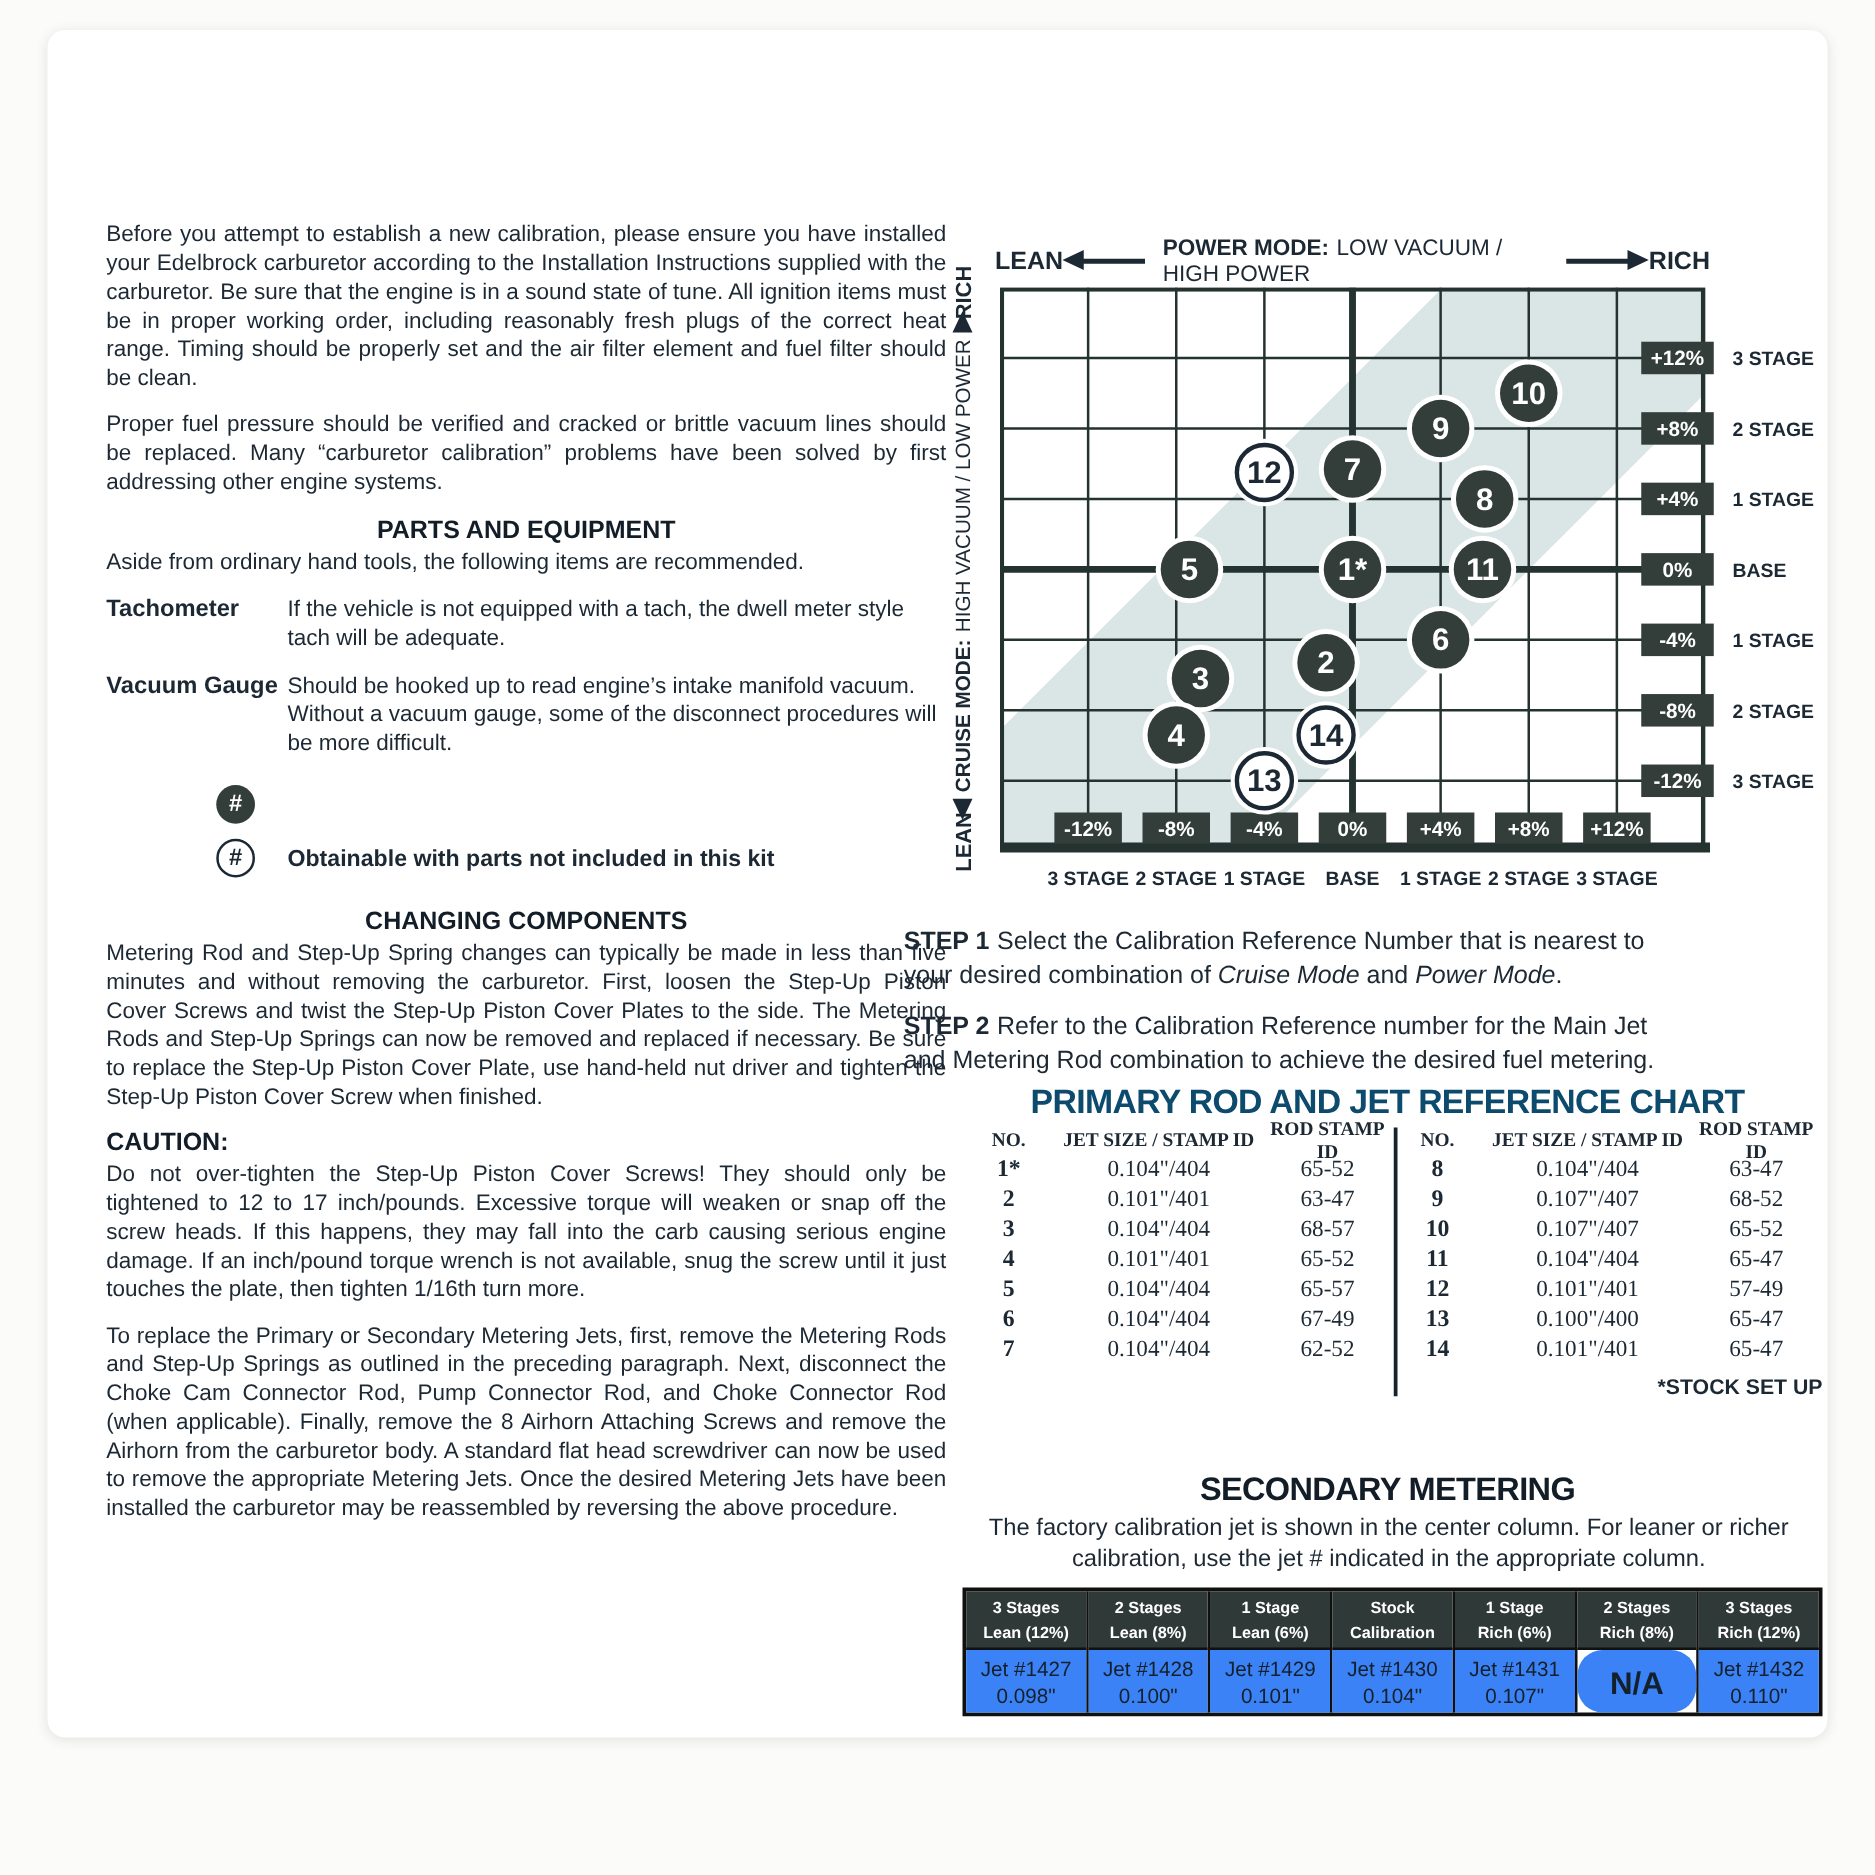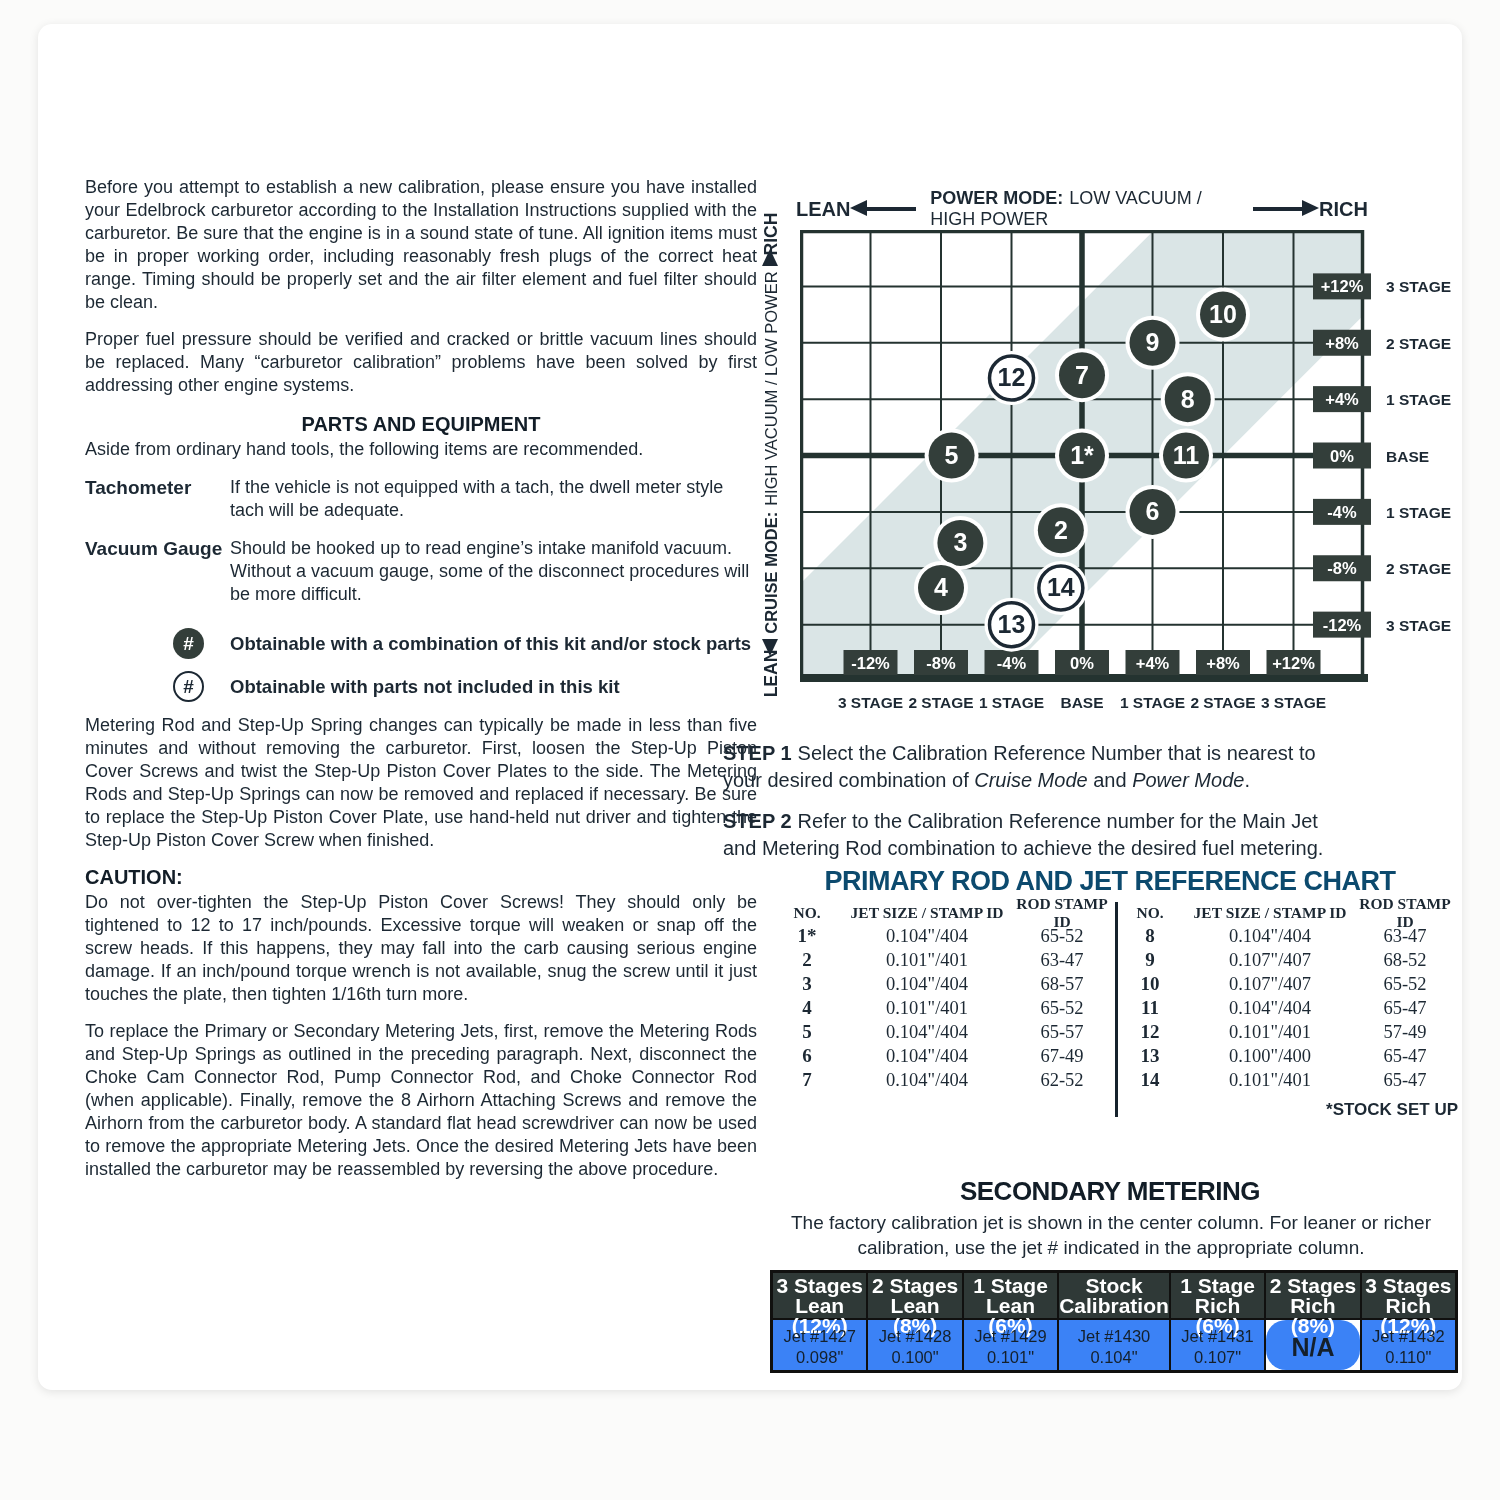--- a/index.html
+++ b/index.html
@@ -99,7 +99,6 @@
     <div class="legend" id="legend">
         <div class="legend-row">
           <div class="sym filled">#</div>
-          <div class="legend-text">Obtainable with a combination of this kit and/or stock parts</div>
         </div>
         <div class="legend-row">
           <div class="sym open">#</div>

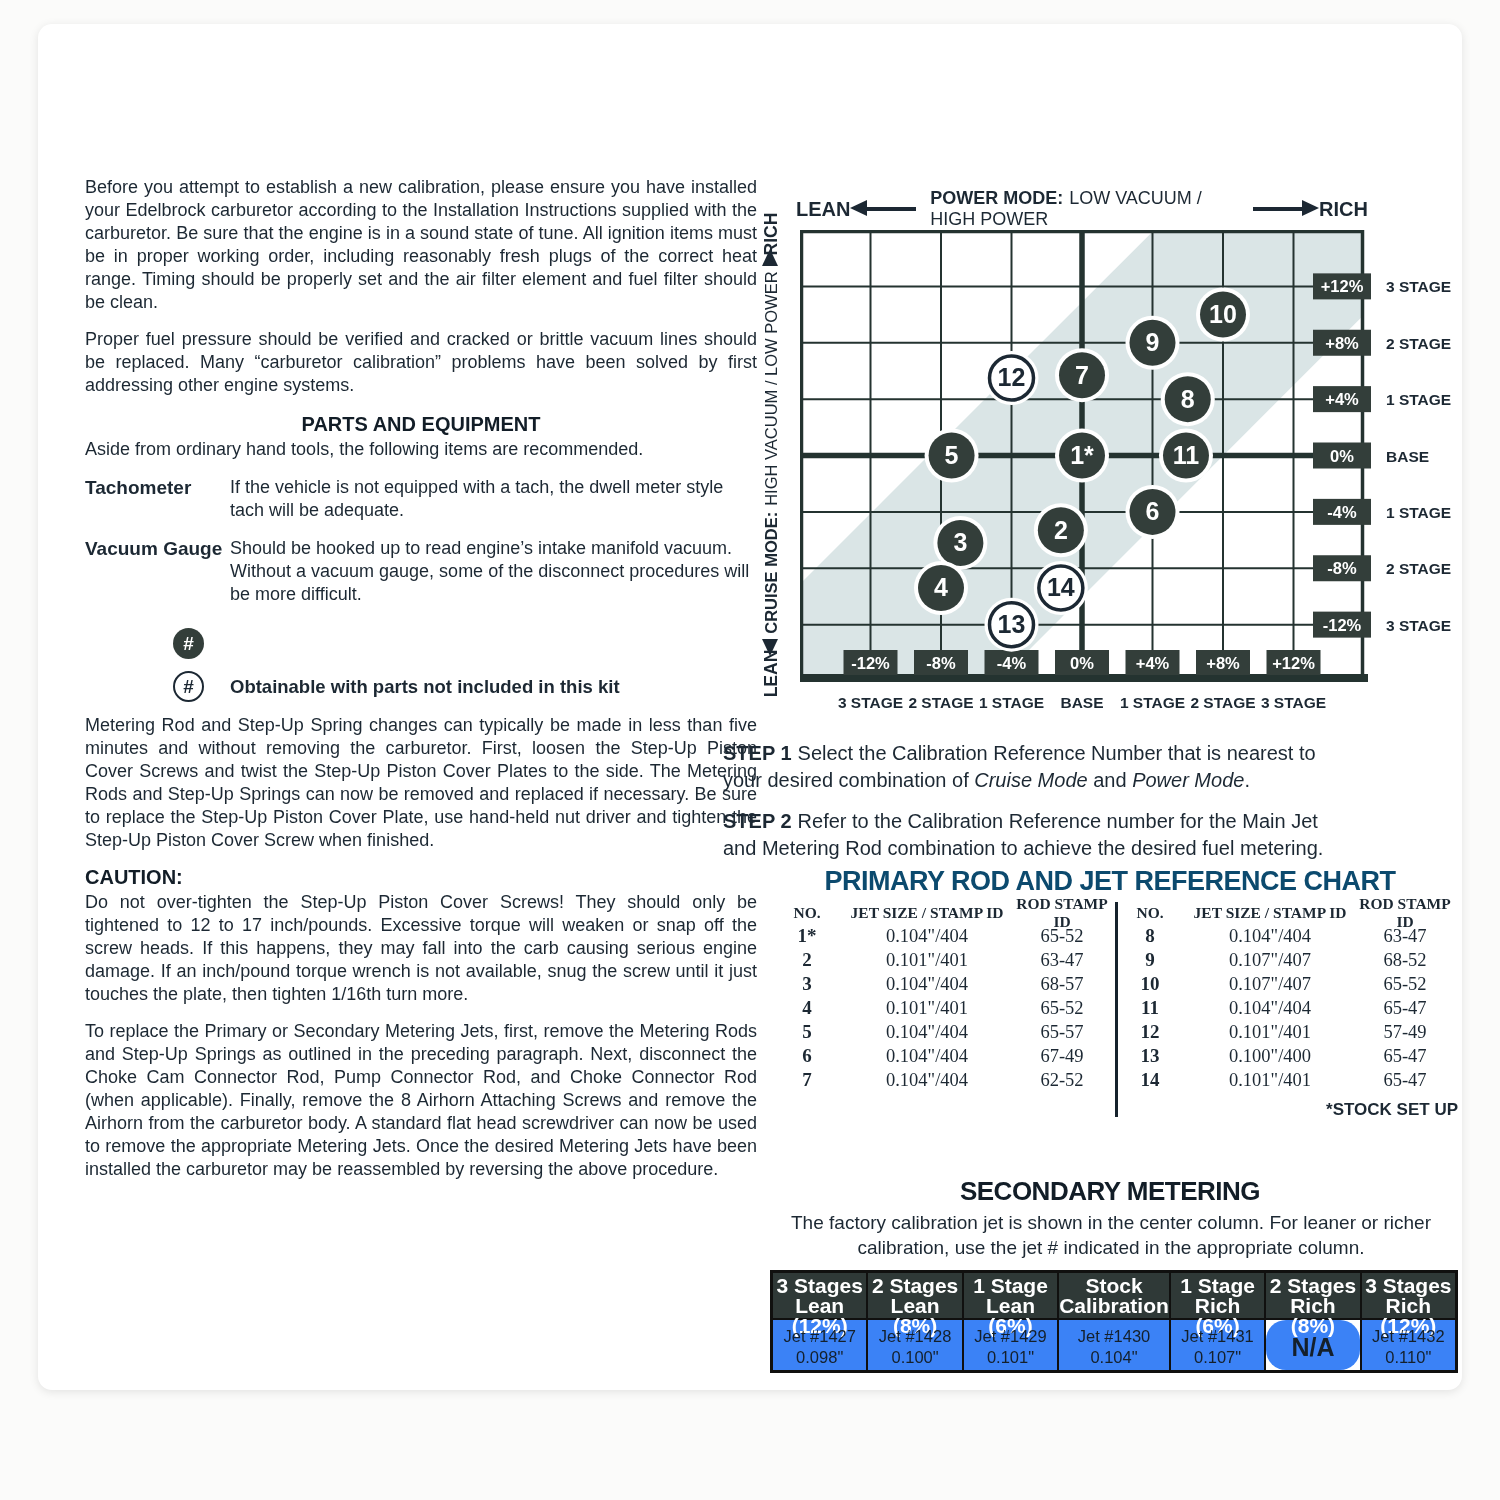--- a/index.html
+++ b/index.html
@@ -105,6 +105,7 @@
           <div class="legend-text">Obtainable with parts not included in this kit</div>
         </div>
       </div>
+    <div class="sec-head" style="margin-top:24px;">CHANGING COMPONENTS</div>
     <p>Metering Rod and Step-Up Spring changes can typically be made in less than five minutes and without removing the carburetor. First, loosen the Step-Up Piston Cover Screws and twist the Step-Up Piston Cover Plates to the side. The Metering Rods and Step-Up Springs can now be removed and replaced if necessary. Be sure to replace the Step-Up Piston Cover Plate, use hand-held nut driver and tighten the Step-Up Piston Cover Screw when finished.</p>
     <div class="sec-head left">CAUTION:</div>
     <p>Do not over-tighten the Step-Up Piston Cover Screws! They should only be tightened to 12 to 17 inch/pounds. Excessive torque will weaken or snap off the screw heads. If this happens, they may fall into the carb causing serious engine damage. If an inch/pound torque wrench is not available, snug the screw until it just touches the plate, then tighten 1/16th turn more.</p>

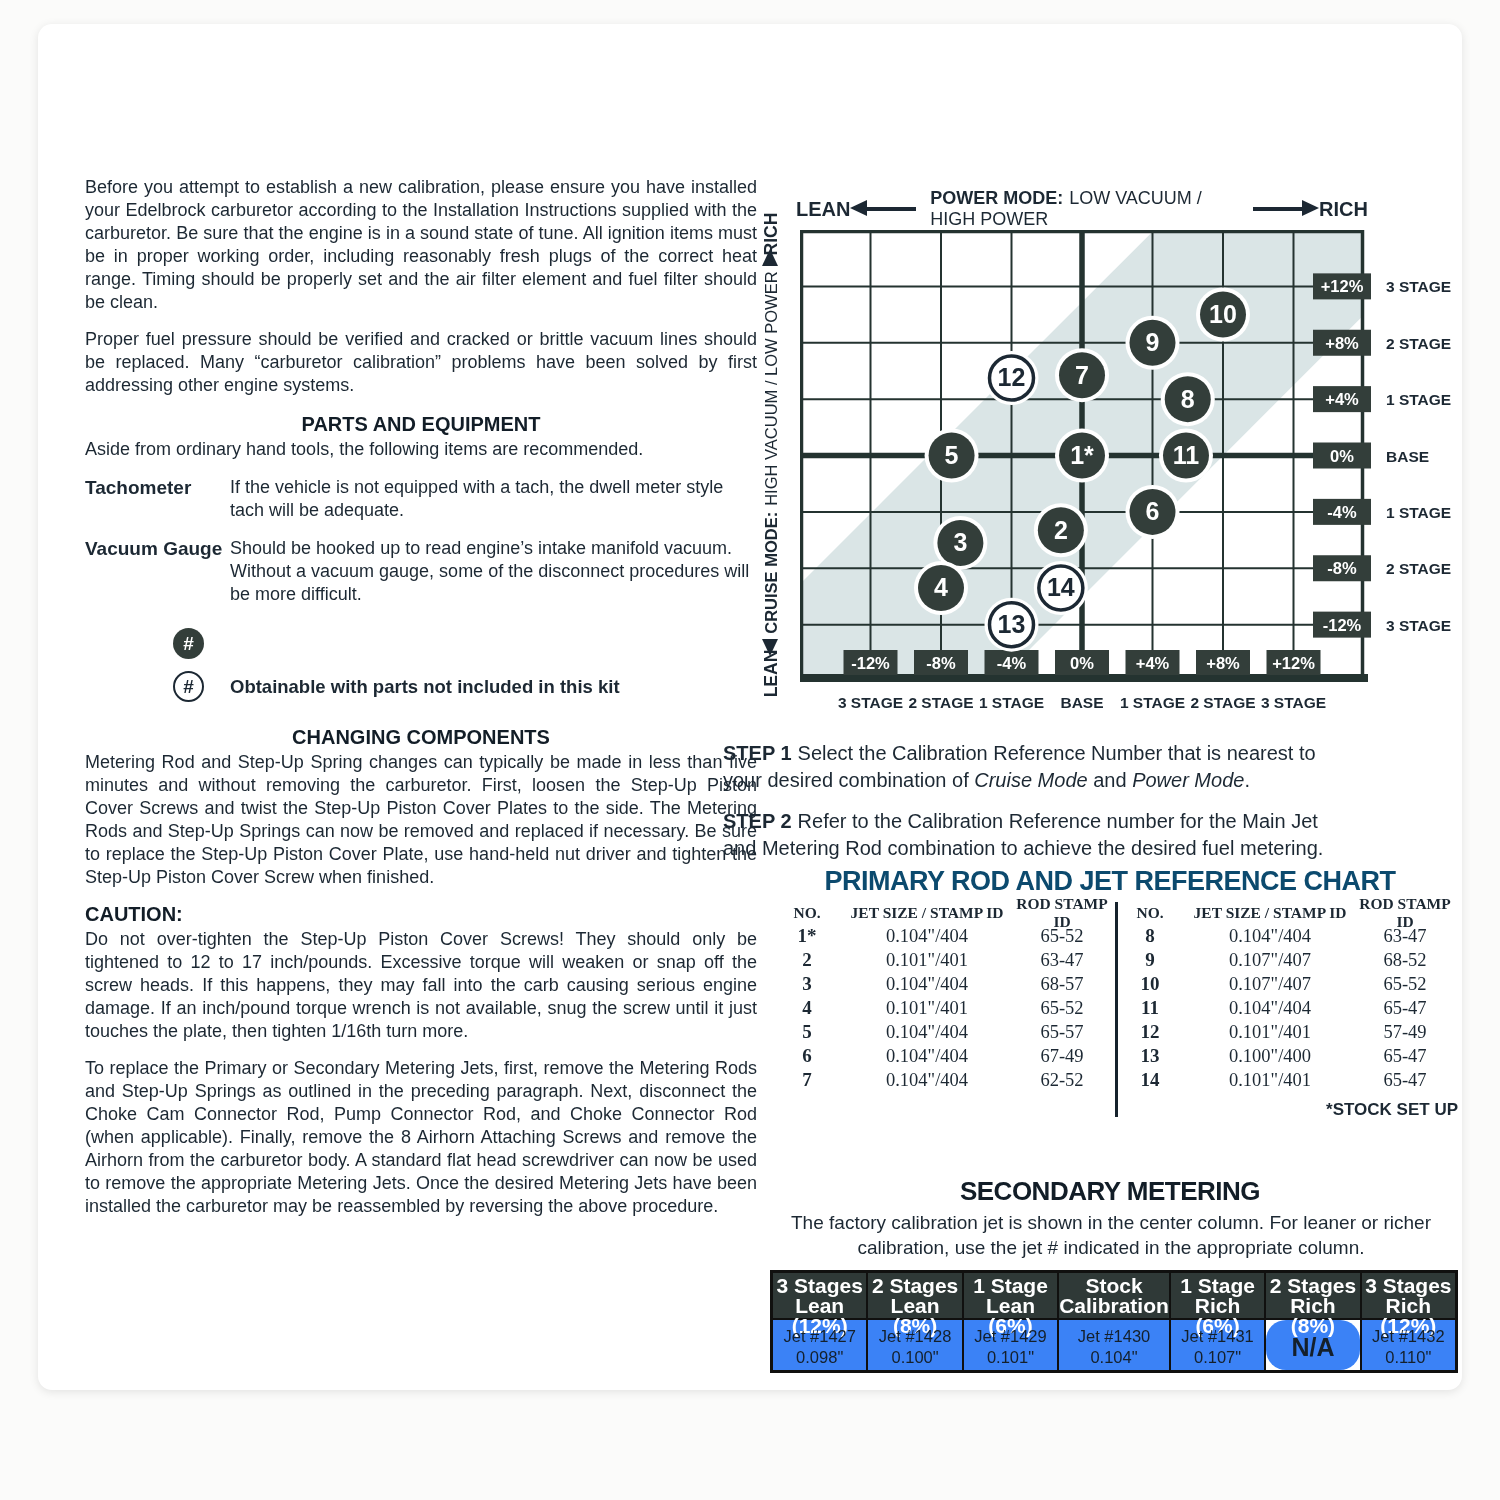--- a/index.html
+++ b/index.html
@@ -68,7 +68,7 @@
   .stable{position:absolute;left:770px;top:1270px;width:688px;display:flex;border:3px solid #10100f;}
   .scol{flex:1;border-right:2.5px solid #10100f;}
   .scol:last-child{border-right:none;}
-  .shead{background:#2f3937;color:#fff;font-weight:bold;font-size:21px;line-height:20px;
+  .shead{background:#2f3937;color:#fff;font-weight:bold;font-size:13px;line-height:20px;
          text-align:center;padding:3px 0 4px 0;height:47px;border-bottom:2.5px solid #10100f;}
   .scell{background:#3b82f6;text-align:center;font-size:16.5px;line-height:21px;height:50px;
          padding-top:4px;color:#14202b;display:flex;flex-direction:column;justify-content:center;}

